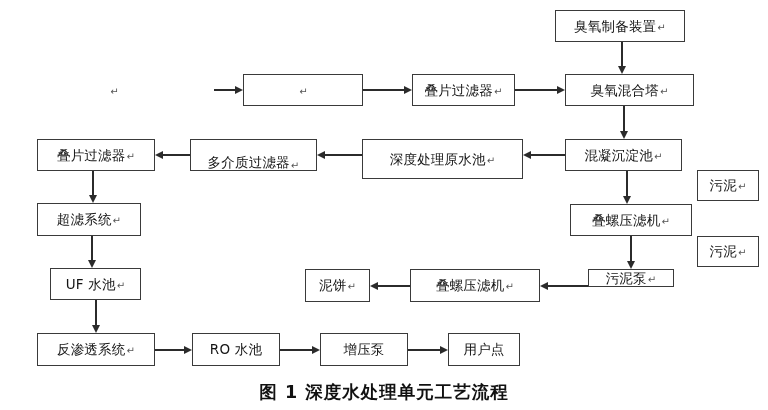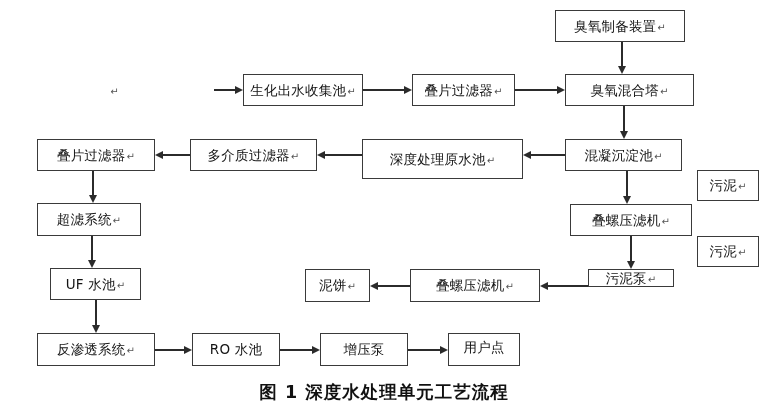--- a/index.html
+++ b/index.html
@@ -95,7 +95,6 @@
         <span class="pilcrow">↵</span>
       </div>
       <div class="node" style="left: 243px; top: 74px; width: 120px; height: 32px;">
-        <span>生化出水收集池</span>
         <span class="pilcrow">↵</span>
       </div>
       <div class="node" style="left: 412px; top: 74px; width: 103px; height: 32px;">

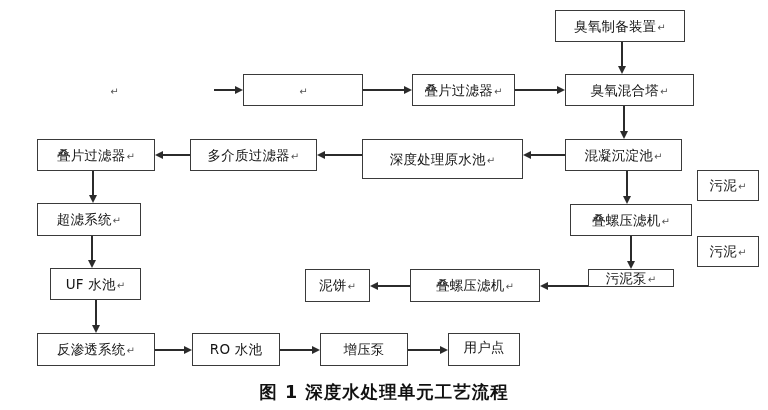--- a/index.html
+++ b/index.html
@@ -117,7 +117,7 @@
         <span>深度处理原水池</span>
         <span class="pilcrow">↵</span>
       </div>
-      <div class="node" style="left: 190px; top: 139px; width: 127px; height: 32px;">
+      <div class="node" style="left: 190px; top: 139px; width: 127px; height: 32px; align-items: flex-end;">
         <span>多介质过滤器</span>
         <span class="pilcrow">↵</span>
       </div>

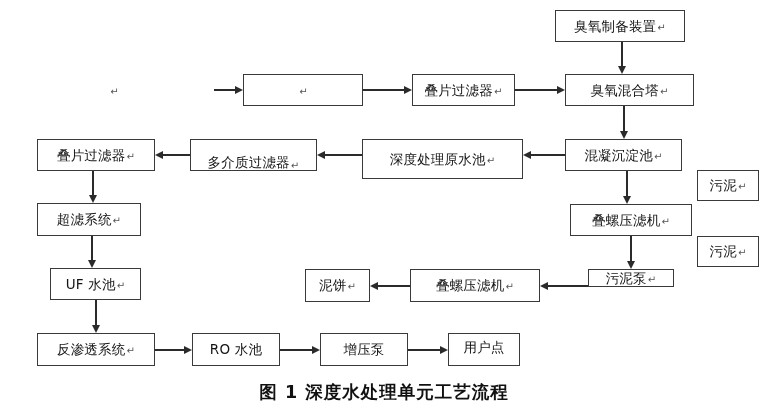--- a/index.html
+++ b/index.html
@@ -143,7 +143,7 @@
       <div class="node" style="left: 320px; top: 333px; width: 88px; height: 33px;">
         <span>增压泵</span>
       </div>
-      <div class="node" style="left: 448px; top: 333px; width: 72px; height: 33px; font-family: Liberation Mono, monospace;">
+      <div class="node" style="left: 448px; top: 333px; width: 72px; height: 33px;">
         <span>用户点</span>
       </div>
       <div class="node" style="left: 570px; top: 204px; width: 122px; height: 32px;">

